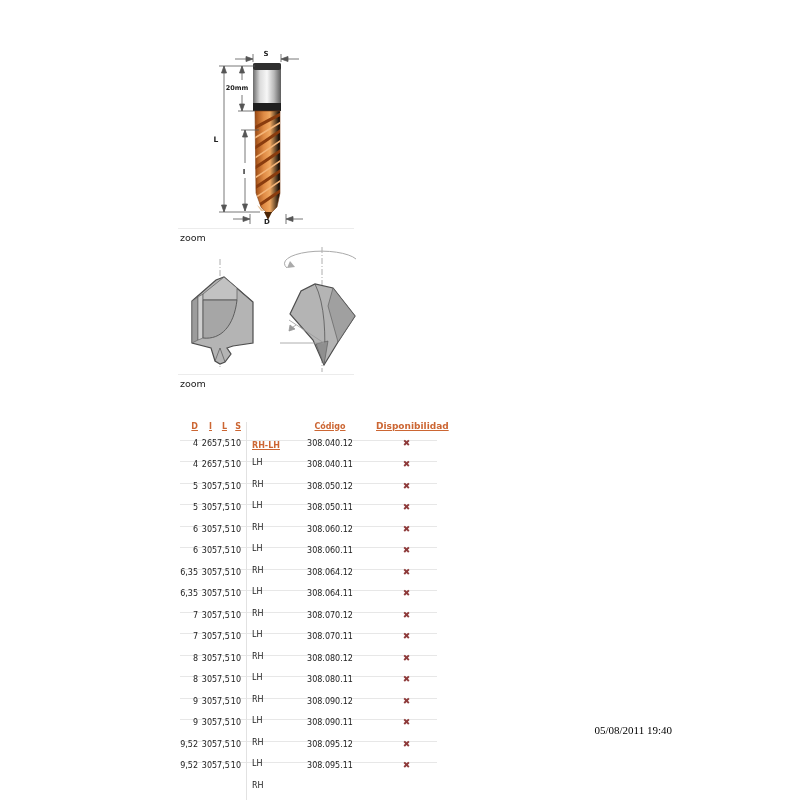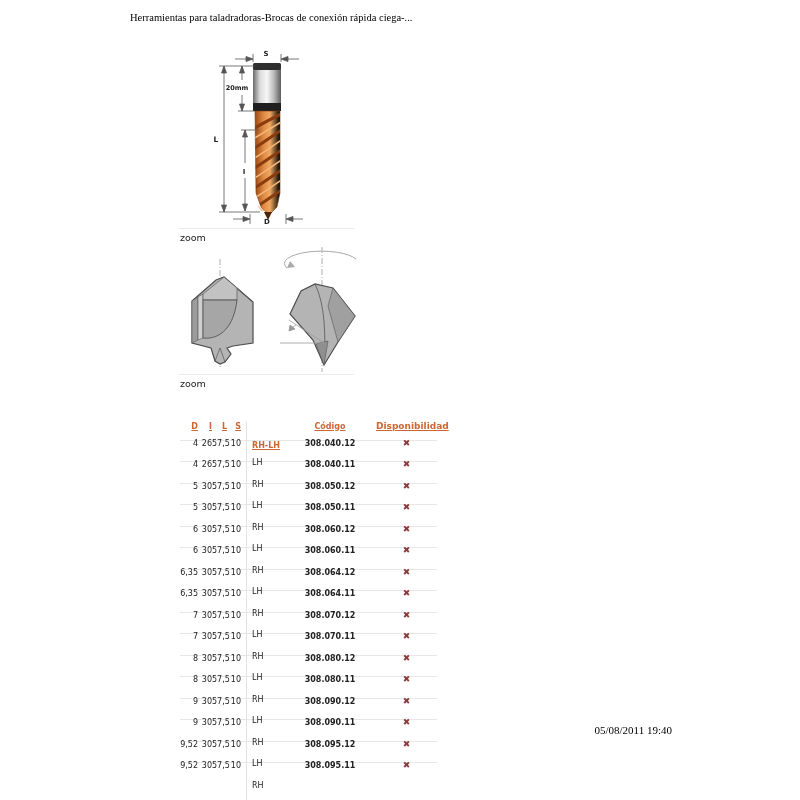--- a/index.html
+++ b/index.html
@@ -39,7 +39,6 @@
 
 <div class="page">
 
-  <div class="hdr-title">Herramientas para taladradoras-Brocas de conexión rápida ciega-...</div>
 
   <svg class="fig1" width="200" height="185" viewBox="0 0 200 185">
     <defs>

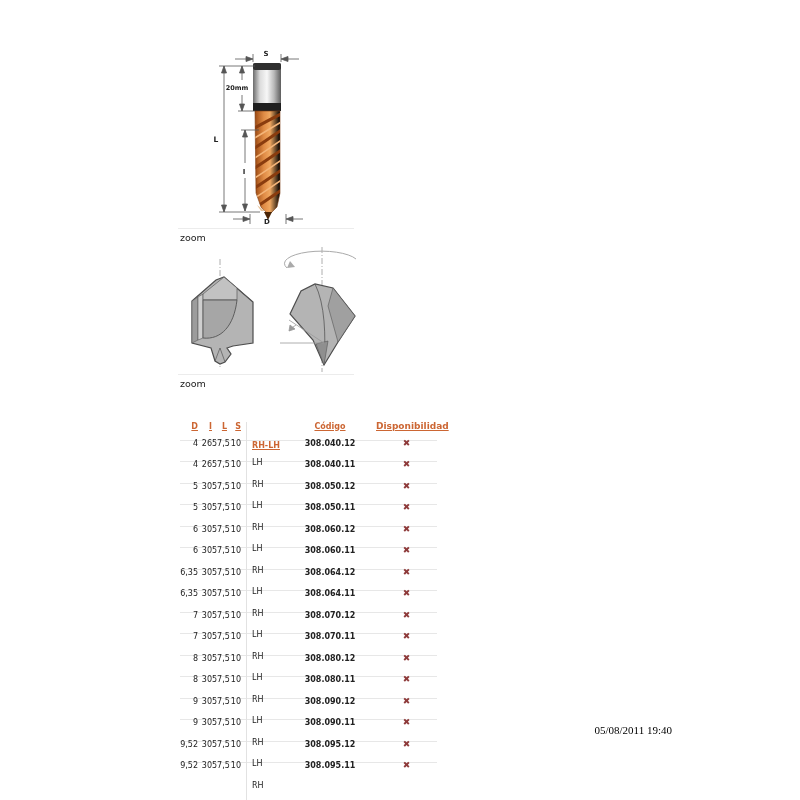--- a/index.html
+++ b/index.html
@@ -29,7 +29,7 @@
   .c-l{padding-right:1px;} .c-s{padding-right:5px;}
   .c-rhlh{border-left:1px solid #e2e2e2;padding-left:5px;height:100%;display:flex;align-items:center;margin-top:39px;}
   .thead .c-rhlh{border-left:1px solid #e2e2e2;}
-  .c-codigo{text-align:center;font-weight:bold;}
+  .c-codigo{text-align:center;}
   .c-disp{text-align:center;font-size:9px;line-height:1;}
   .head-cell{font-weight:700;text-decoration:underline;}
   svg text{font-family:"DejaVu Sans",sans-serif;font-weight:700;fill:#222;}

